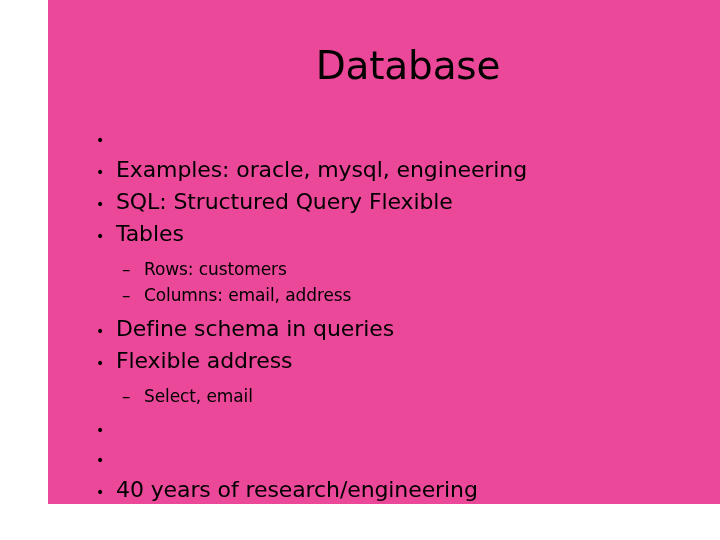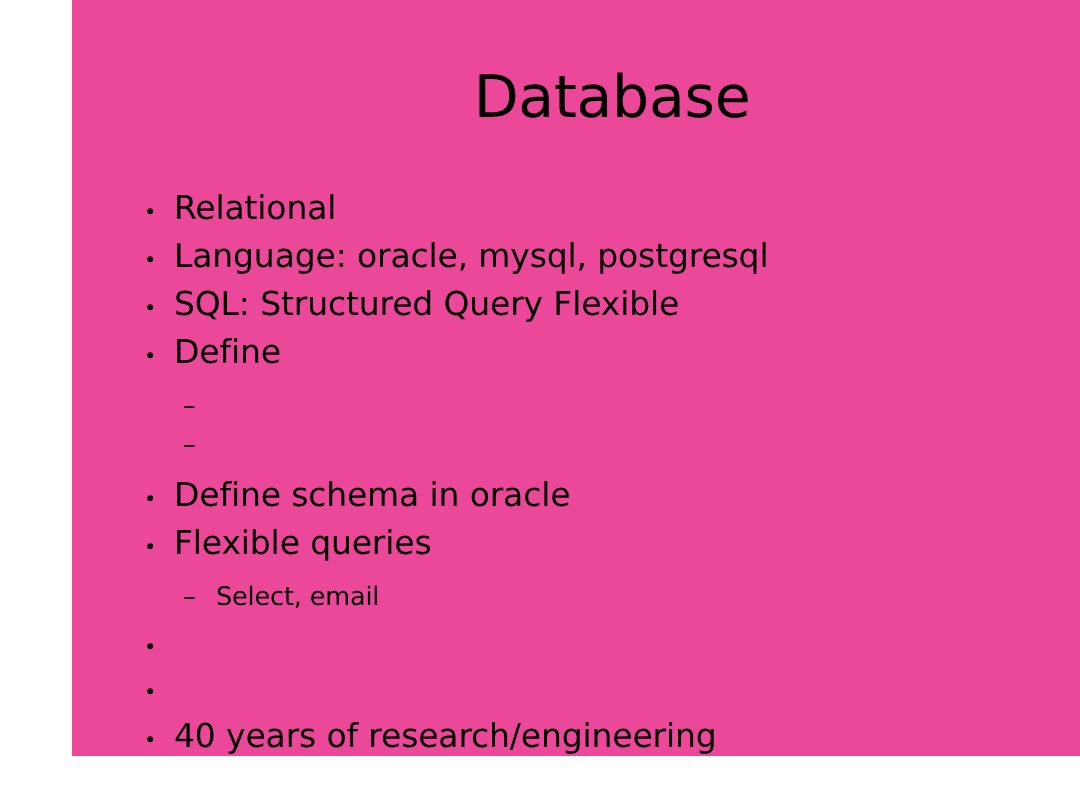--- a/index.html
+++ b/index.html
@@ -95,7 +95,6 @@
 
     <div class="bullet-row lvl1">
       <span class="marker">•</span>
-      <span class="btext">Relational</span>
     </div>
 
     <div class="bullet-row lvl1">

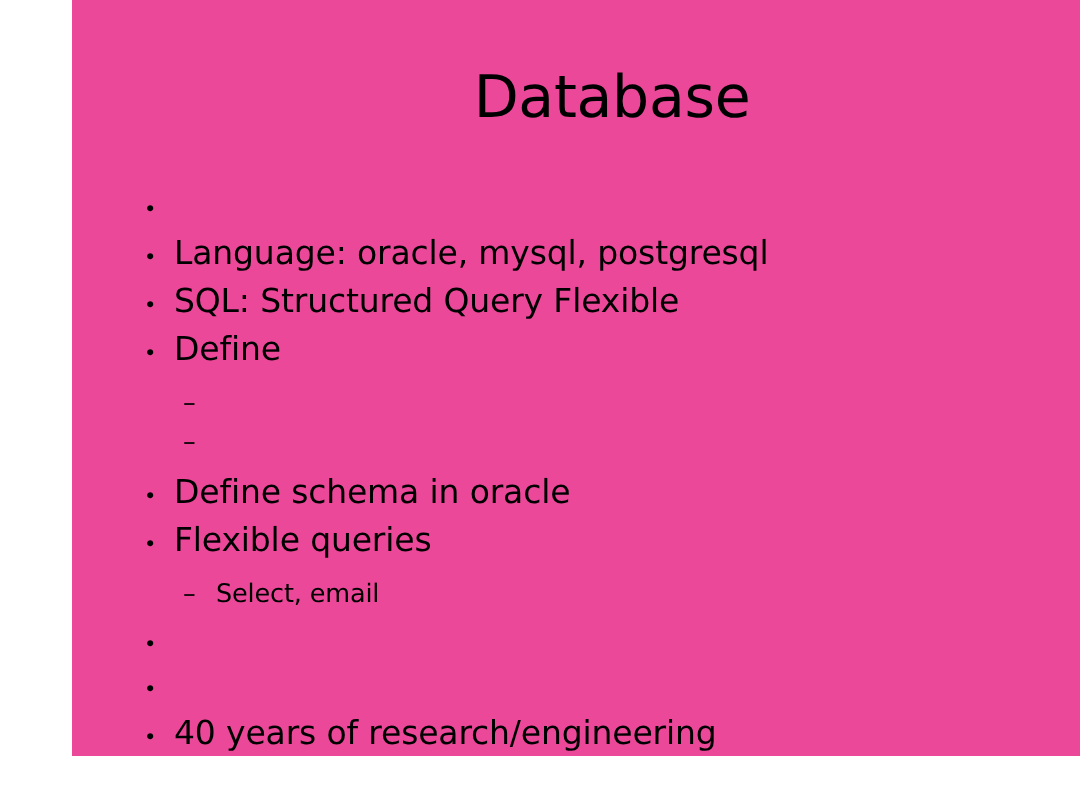--- a/index.html
+++ b/index.html
@@ -99,7 +99,7 @@
 
     <div class="bullet-row lvl1">
       <span class="marker">•</span>
-      <span class="btext">Language: oracle, mysql, postgresql</span>
+      <span class="btext">Examples: oracle, mysql, engineering</span>
     </div>
 
     <div class="bullet-row lvl1">

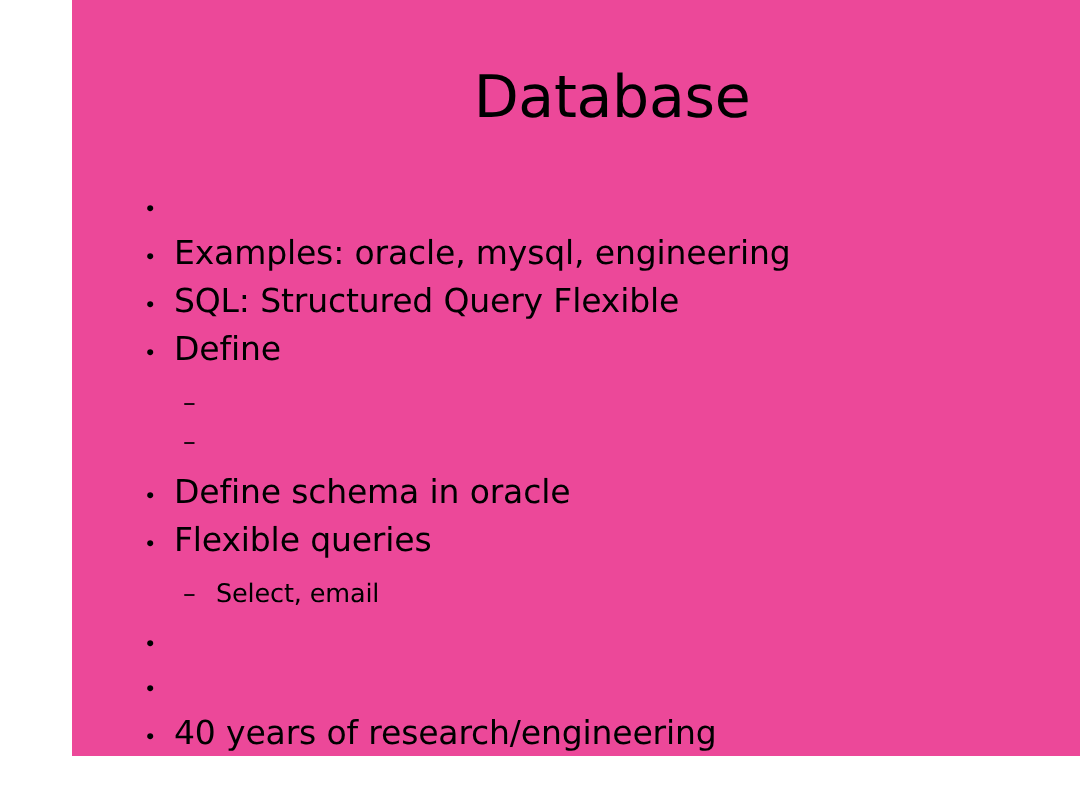--- a/index.html
+++ b/index.html
@@ -109,7 +109,7 @@
 
     <div class="bullet-row lvl1 group-gap-bot">
       <span class="marker">•</span>
-      <span class="btext">Define</span>
+      <span class="btext">Tables</span>
     </div>
 
     <div class="bullet-row lvl2">

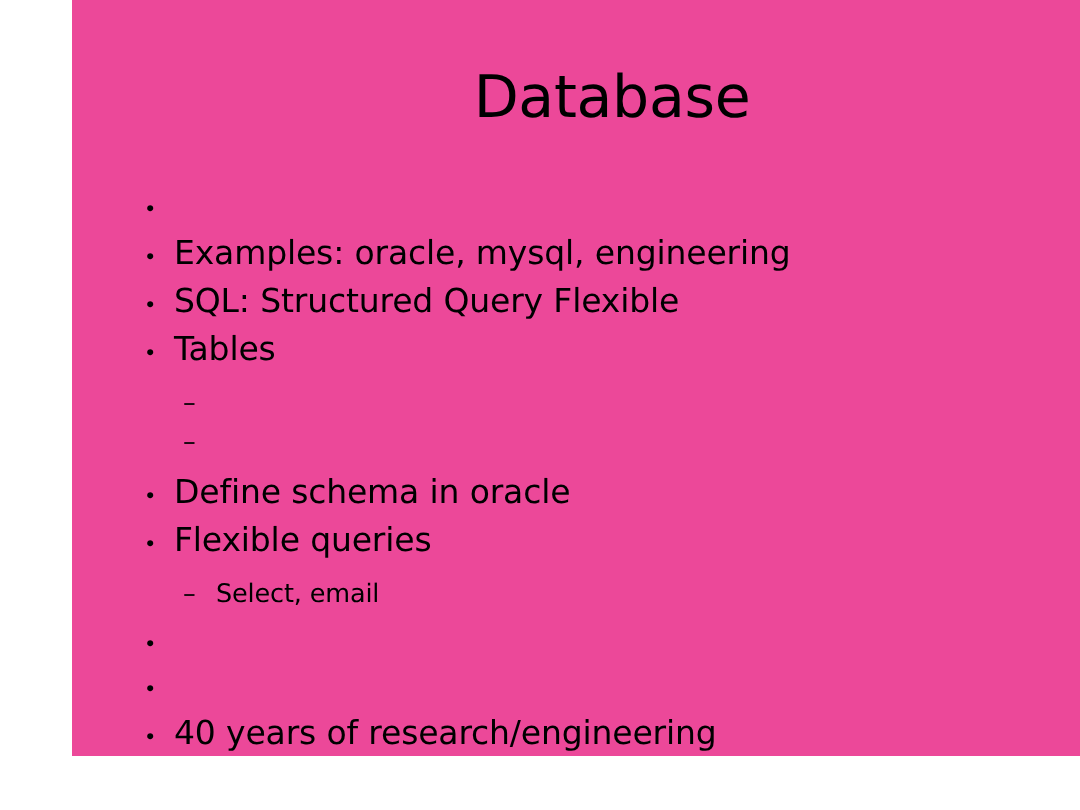--- a/index.html
+++ b/index.html
@@ -114,6 +114,7 @@
 
     <div class="bullet-row lvl2">
       <span class="marker">–</span>
+      <span class="btext">Rows: customers</span>
     </div>
 
     <div class="bullet-row lvl2">

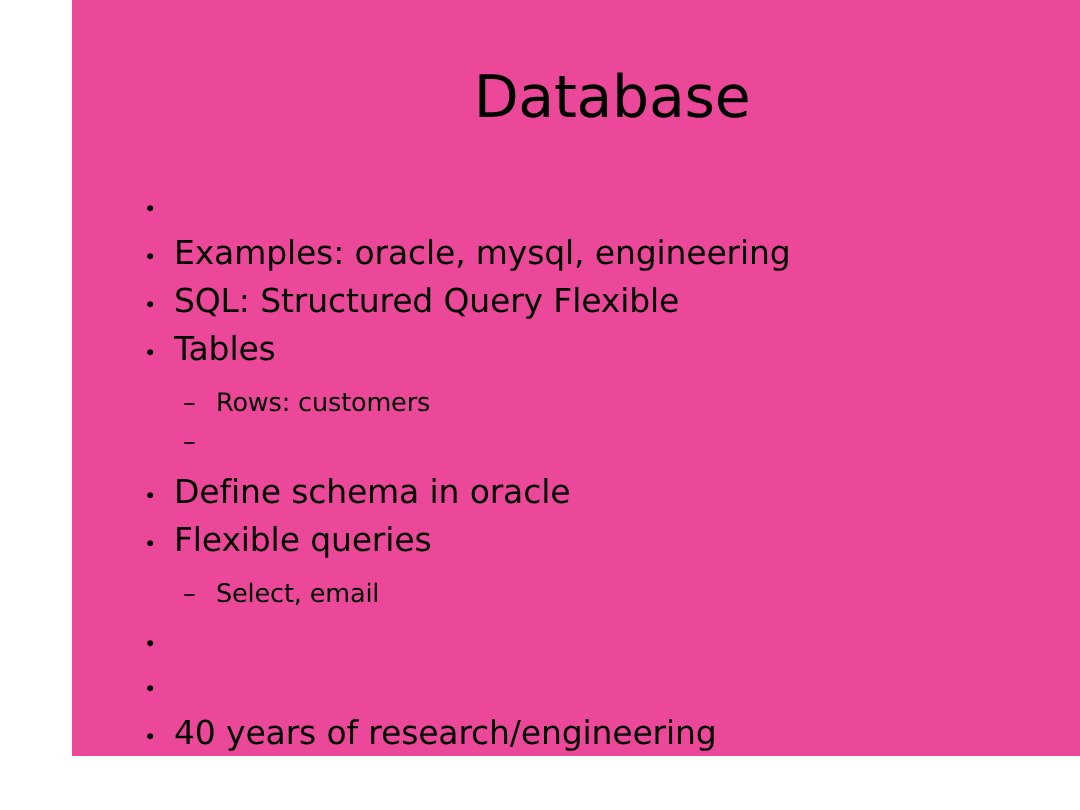--- a/index.html
+++ b/index.html
@@ -119,6 +119,7 @@
 
     <div class="bullet-row lvl2">
       <span class="marker">–</span>
+      <span class="btext">Columns: email, address</span>
     </div>
 
     <div class="bullet-row lvl1 group-gap-top">

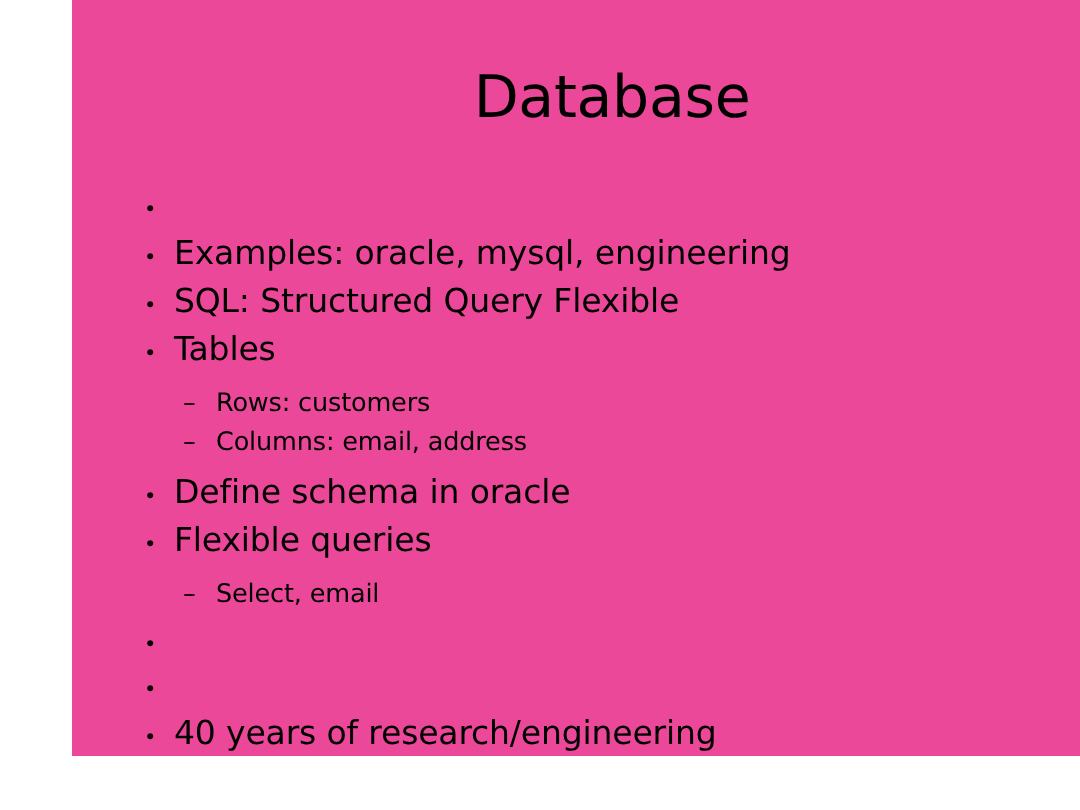--- a/index.html
+++ b/index.html
@@ -124,7 +124,7 @@
 
     <div class="bullet-row lvl1 group-gap-top">
       <span class="marker">•</span>
-      <span class="btext">Define schema in oracle</span>
+      <span class="btext">Define schema in queries</span>
     </div>
 
     <div class="bullet-row lvl1 group-gap-bot">

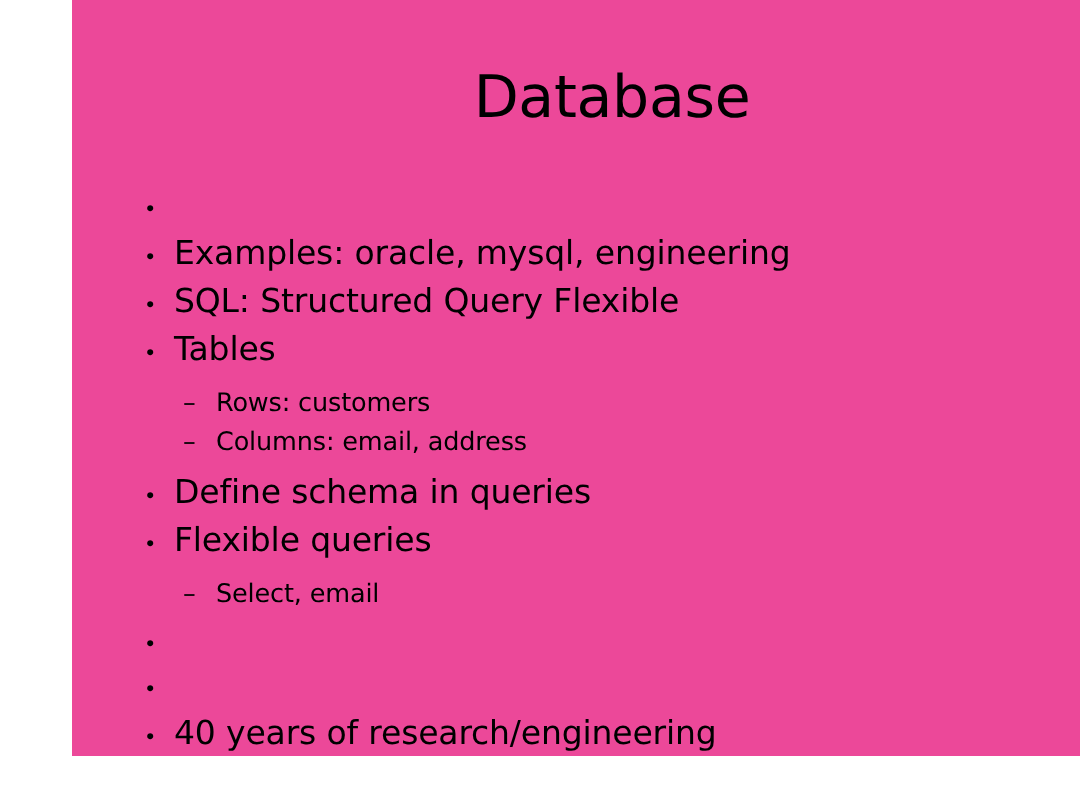--- a/index.html
+++ b/index.html
@@ -129,7 +129,7 @@
 
     <div class="bullet-row lvl1 group-gap-bot">
       <span class="marker">•</span>
-      <span class="btext">Flexible queries</span>
+      <span class="btext">Flexible address</span>
     </div>
 
     <div class="bullet-row lvl2">

